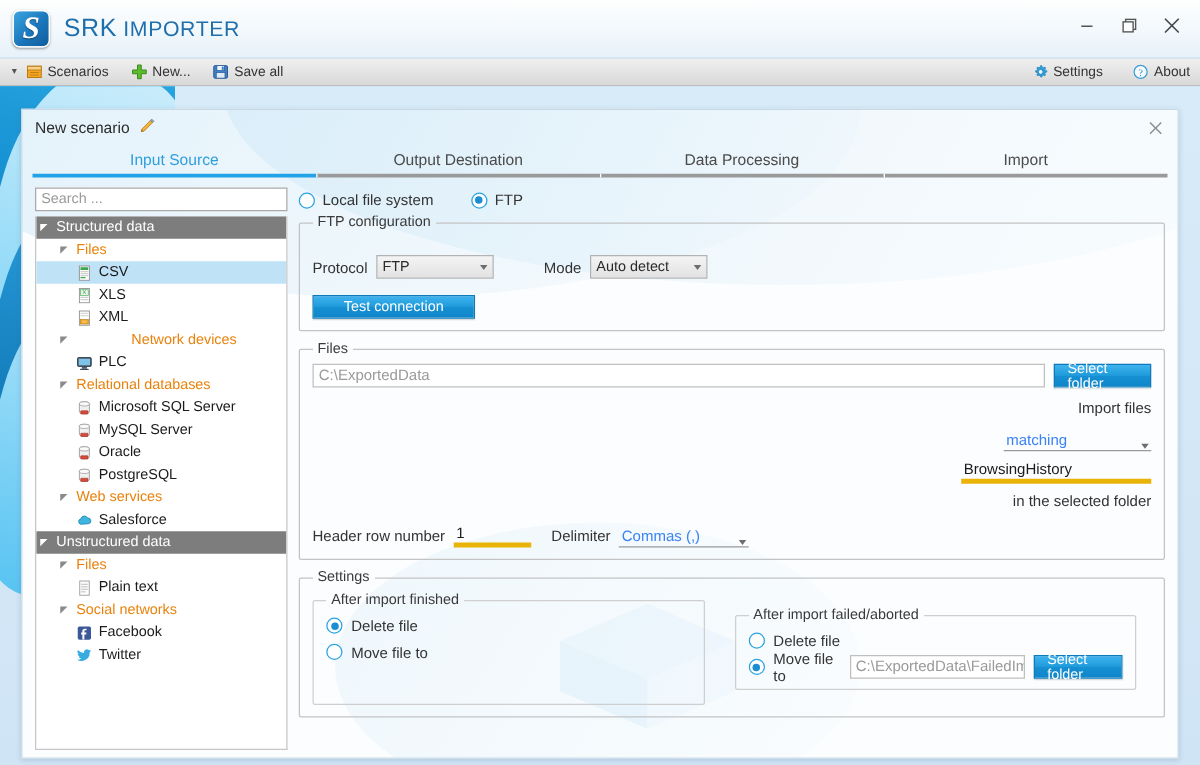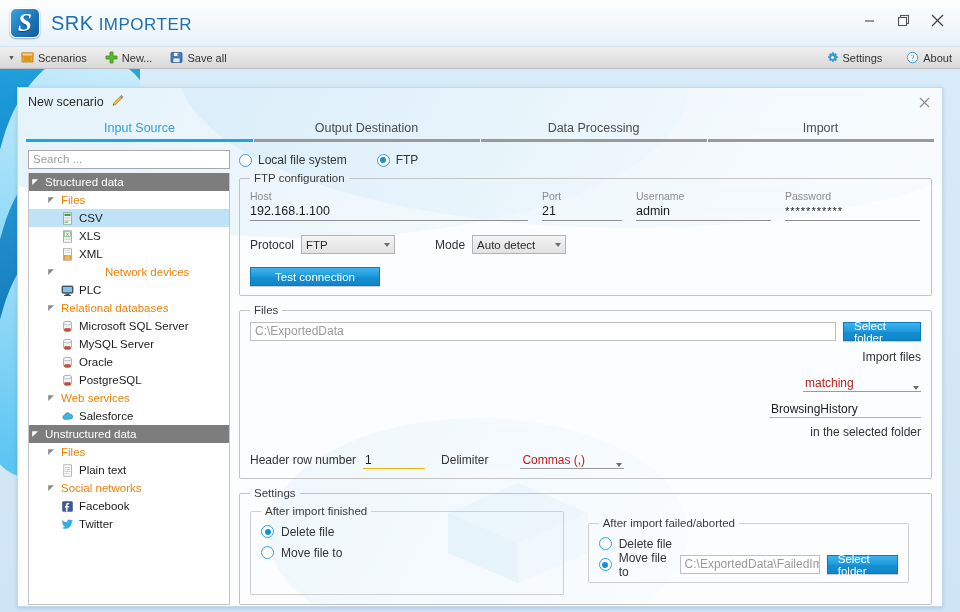--- a/index.html
+++ b/index.html
@@ -519,24 +519,6 @@
           <fieldset>
             <legend>FTP configuration</legend>
 
-            <div style="display:flex; gap:14px; align-items:flex-end;">
-              <div class="fl" style="width:278px;">
-                <span class="lbl">Host</span>
-                <div class="val">192.168.1.100</div>
-              </div>
-              <div class="fl" style="width:80px;">
-                <span class="lbl">Port</span>
-                <div class="val">21</div>
-              </div>
-              <div class="fl" style="width:135px;">
-                <span class="lbl">Username</span>
-                <div class="val">admin</div>
-              </div>
-              <div class="fl" style="width:135px;">
-                <span class="lbl">Password</span>
-                <div class="val" style="letter-spacing:1px;font-size:11px;">***********</div>
-              </div>
-            </div>
 
             <div style="display:flex; align-items:center; gap:7px; margin-top:14px;">
               <span>Protocol</span>

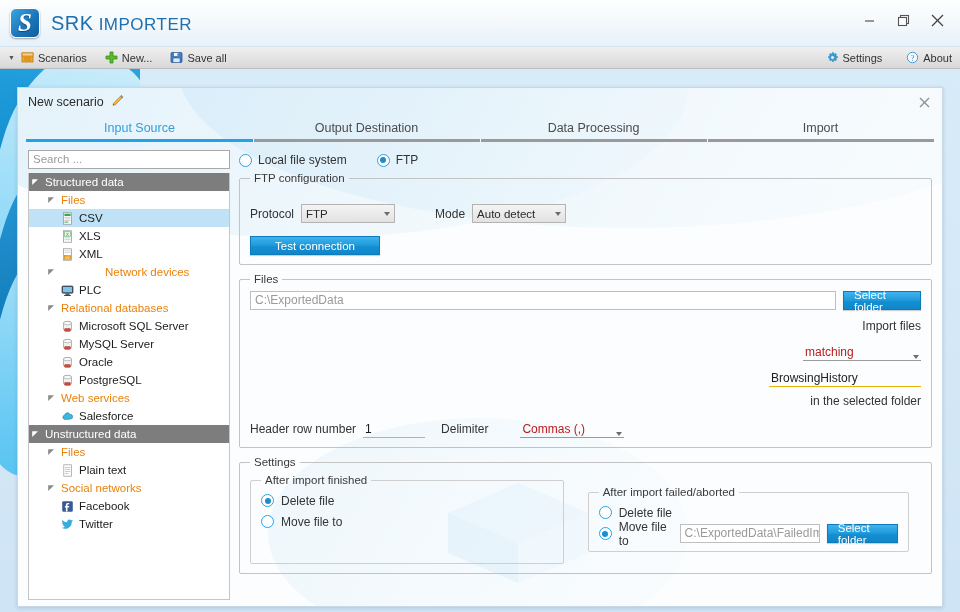--- a/index.html
+++ b/index.html
@@ -160,9 +160,8 @@
 
   .flatcombo {
     display:inline-flex; align-items:flex-end; justify-content:space-between;
-    border-bottom:1px solid #9a9a9a; height:19px; font-size:12px; color:#b91c1c;
+    border-bottom:1px solid #9a9a9a; height:19px; font-size:12px; color:#3b82f6;
     padding:0 2px 1px 2px;
-    margin-left:25px;
   }
   .uline { border-bottom:1px solid #eab308; height:19px; font-size:12px; color:#1c1c1c; padding:0 2px 1px 2px; display:flex; align-items:flex-end; }
 

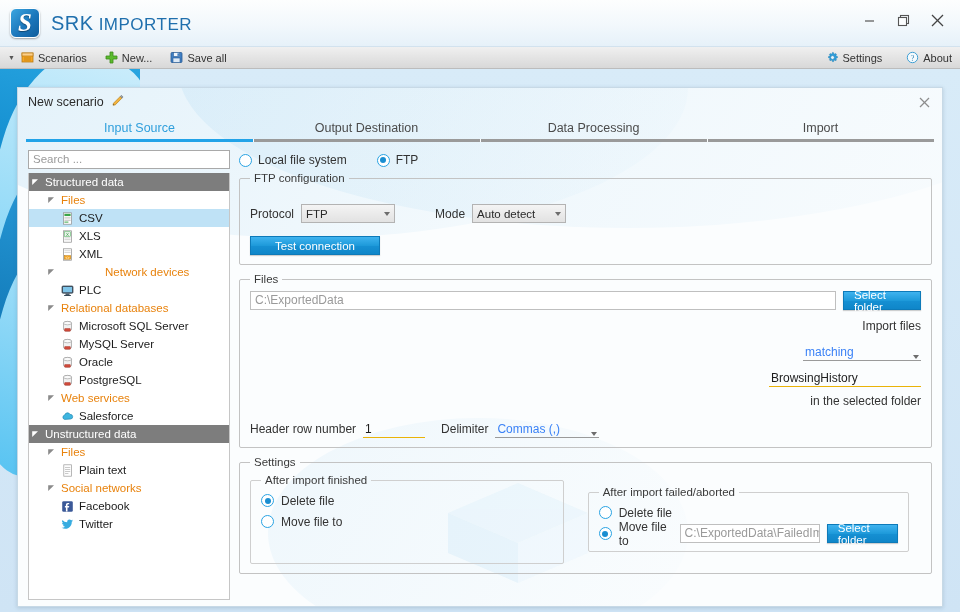--- a/index.html
+++ b/index.html
@@ -163,7 +163,7 @@
     border-bottom:1px solid #9a9a9a; height:19px; font-size:12px; color:#3b82f6;
     padding:0 2px 1px 2px;
   }
-  .uline { border-bottom:1px solid #eab308; height:19px; font-size:12px; color:#1c1c1c; padding:0 2px 1px 2px; display:flex; align-items:flex-end; }
+  .uline { border-bottom:4px solid #eab308; height:19px; font-size:12px; color:#1c1c1c; padding:0 2px 1px 2px; display:flex; align-items:flex-end; }
 
   .btn-blue {
     background:linear-gradient(to bottom,#3fb3ef 0%,#1e9ada 50%,#1690d3 51%,#0f86c9 100%);

